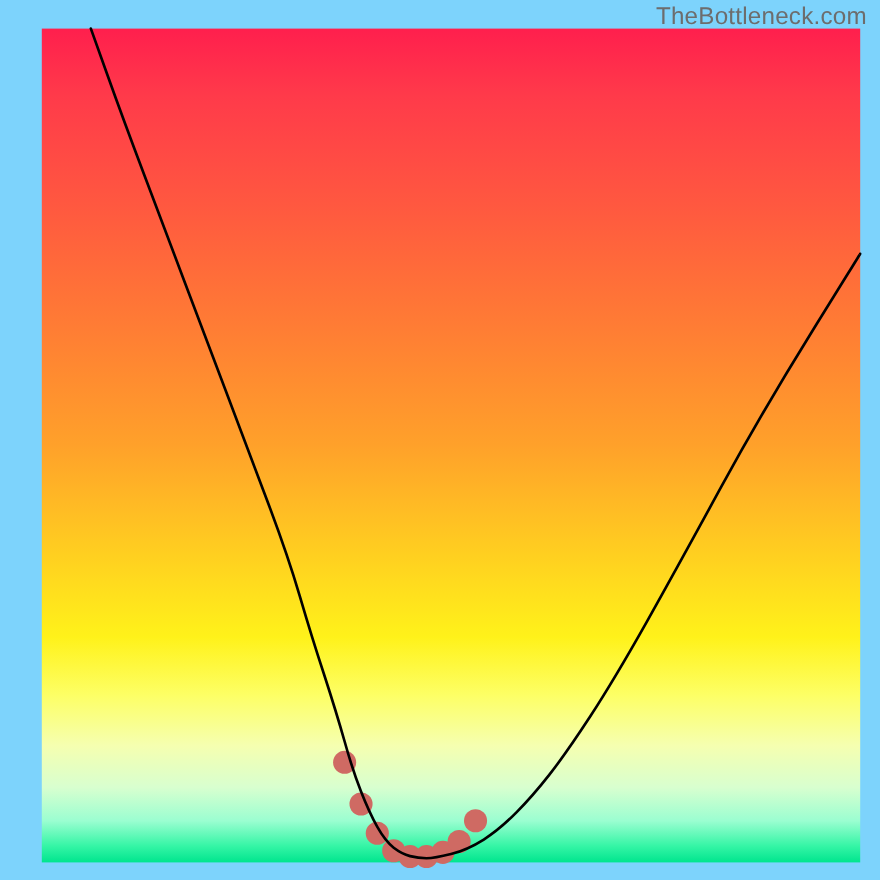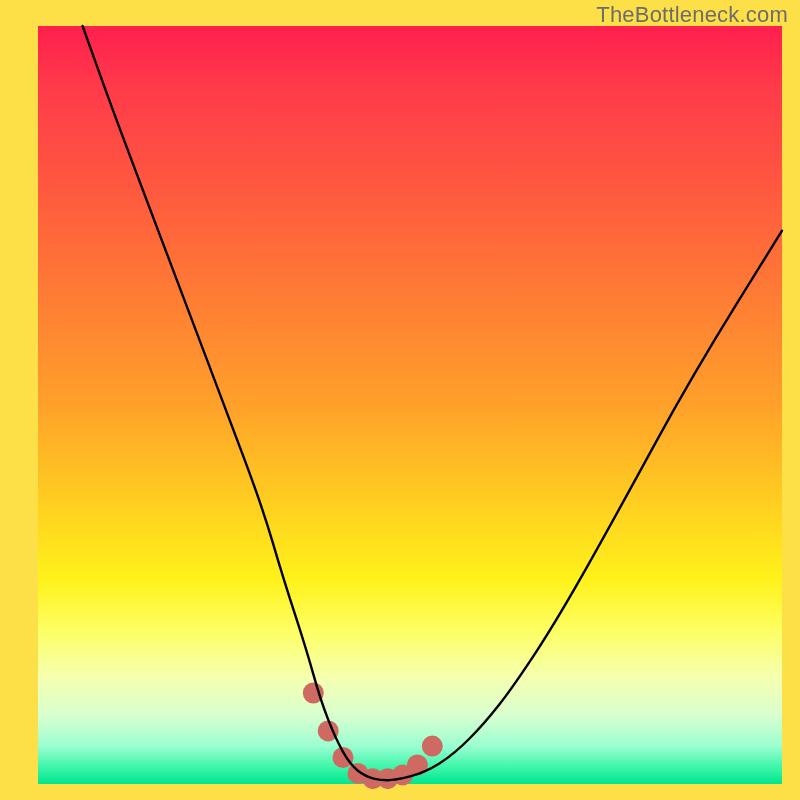--- a/index.html
+++ b/index.html
@@ -17,7 +17,7 @@
     top: 0;
     width: 800px;
     height: 800px;
-    background: #fde047;
+    background: #7dd3fc;
   }
   .plot {
     position: absolute;

